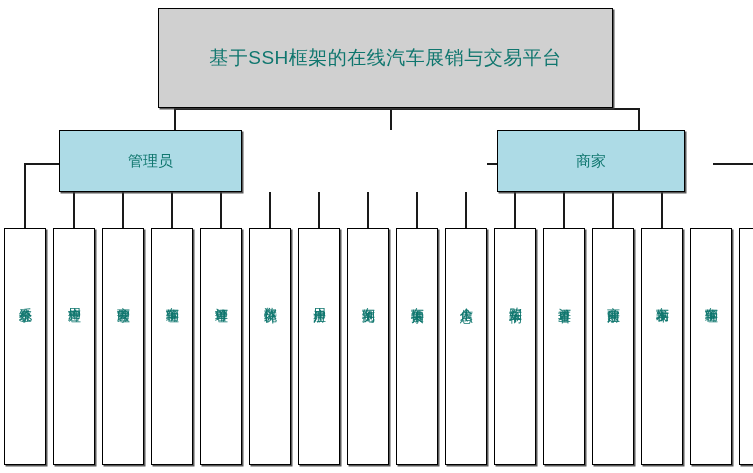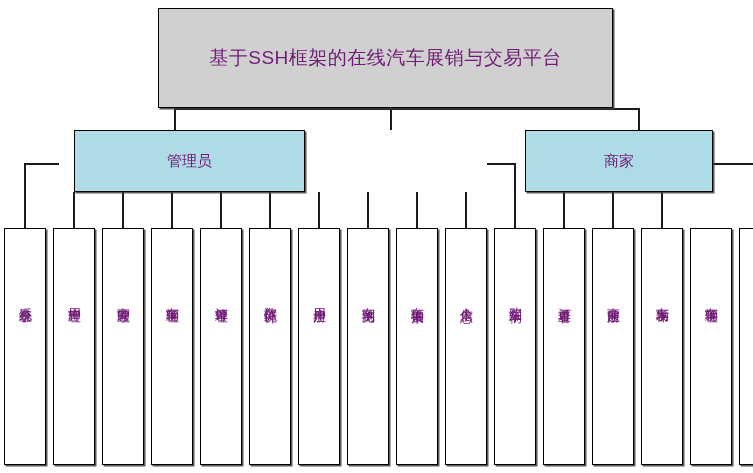--- a/index.html
+++ b/index.html
@@ -29,7 +29,7 @@
     align-items: center;
     justify-content: center;
     text-align: right;
-    color: #701a75;
+    color: #0f766e;
   }
 
   

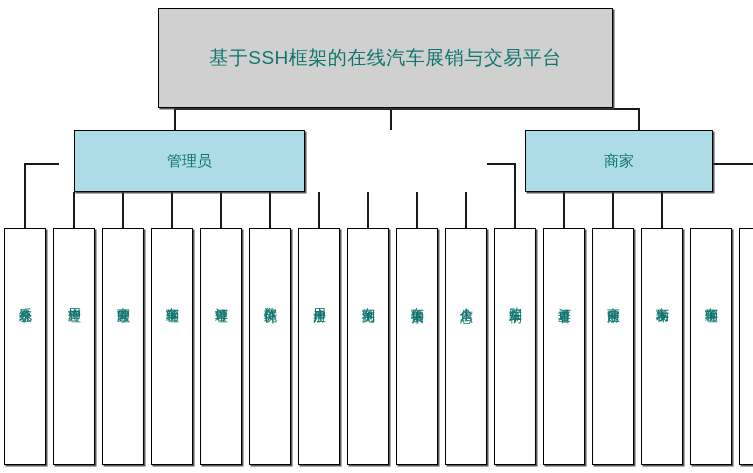--- a/index.html
+++ b/index.html
@@ -51,7 +51,7 @@
     background: #addbe6;
     font-size: 15px;
   }
-  .node.branch-admin    { left: 74px;  width: 231px; }
+  .node.branch-admin    { left: 59px;  width: 183px; }
   .node.branch-user     { left: 293px; width: 194px; }
   .node.branch-merchant { left: 525px; width: 188px; }
 

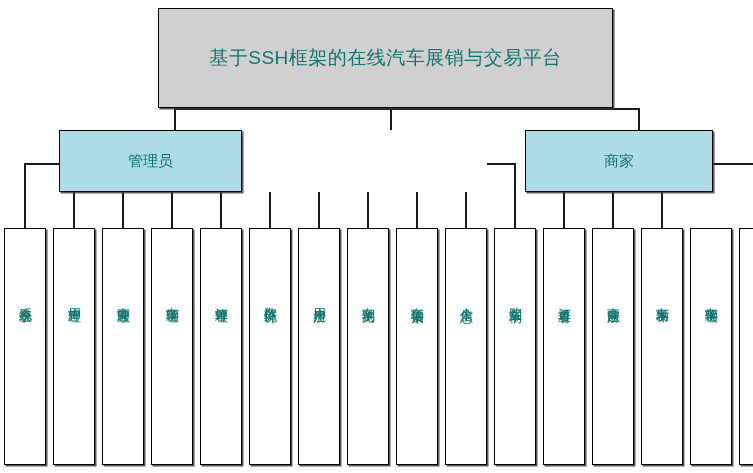--- a/index.html
+++ b/index.html
@@ -53,7 +53,7 @@
   }
   .node.branch-admin    { left: 59px;  width: 183px; }
   .node.branch-user     { left: 293px; width: 194px; }
-  .node.branch-merchant { left: 525px; width: 188px; }
+  .node.branch-merchant { left: 497px; width: 188px; }
 
   
   .node.leaf {

